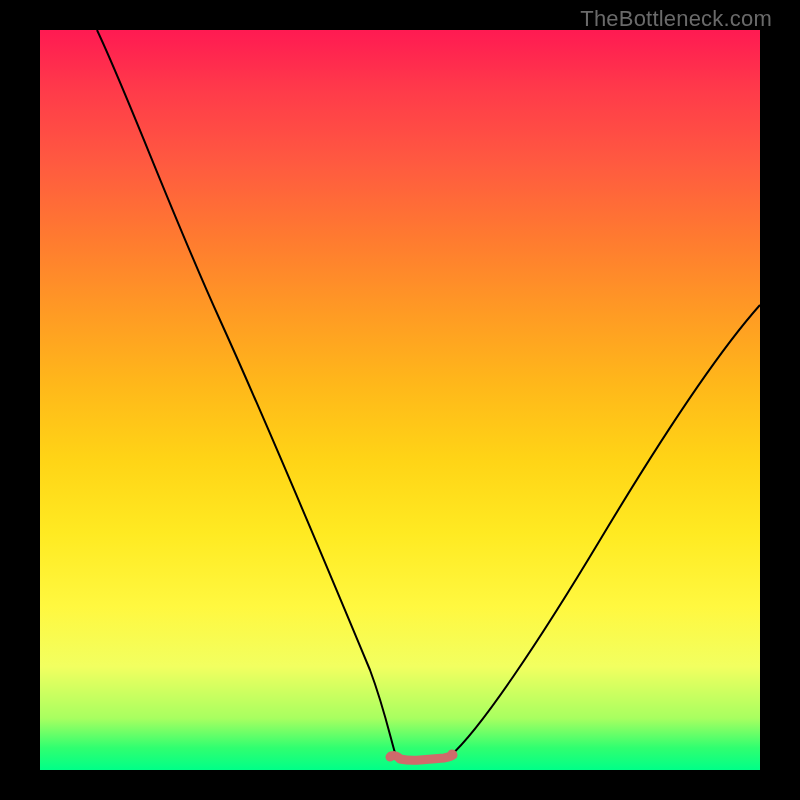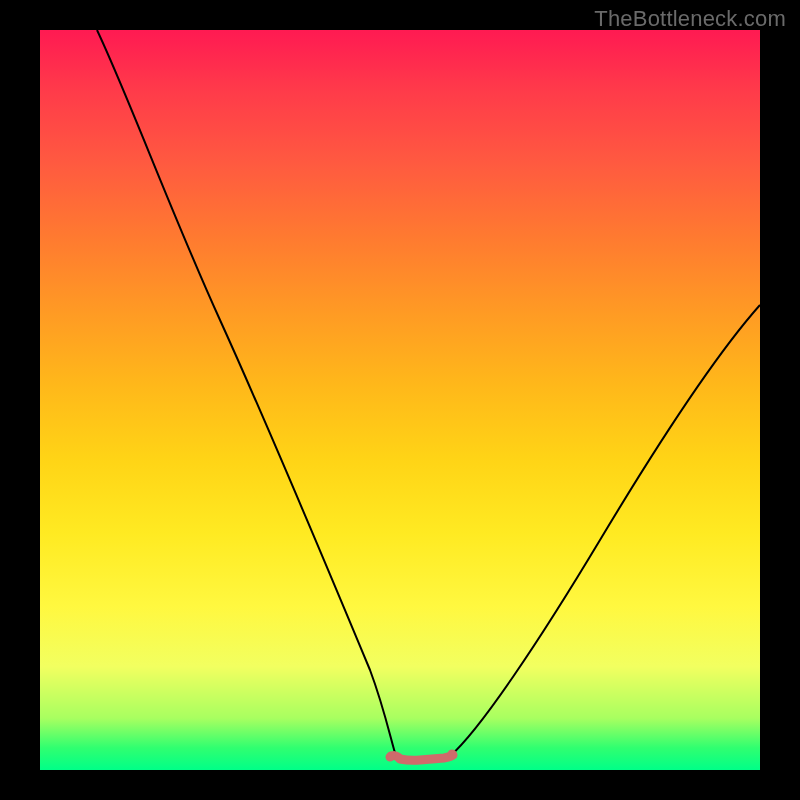--- a/index.html
+++ b/index.html
@@ -42,7 +42,7 @@
   .watermark {
     position: absolute;
     top: 6px;
-    right: 14px;
+    right: 28px;
     color: #6a6a6a;
     font-size: 22px;
     font-weight: 500;

